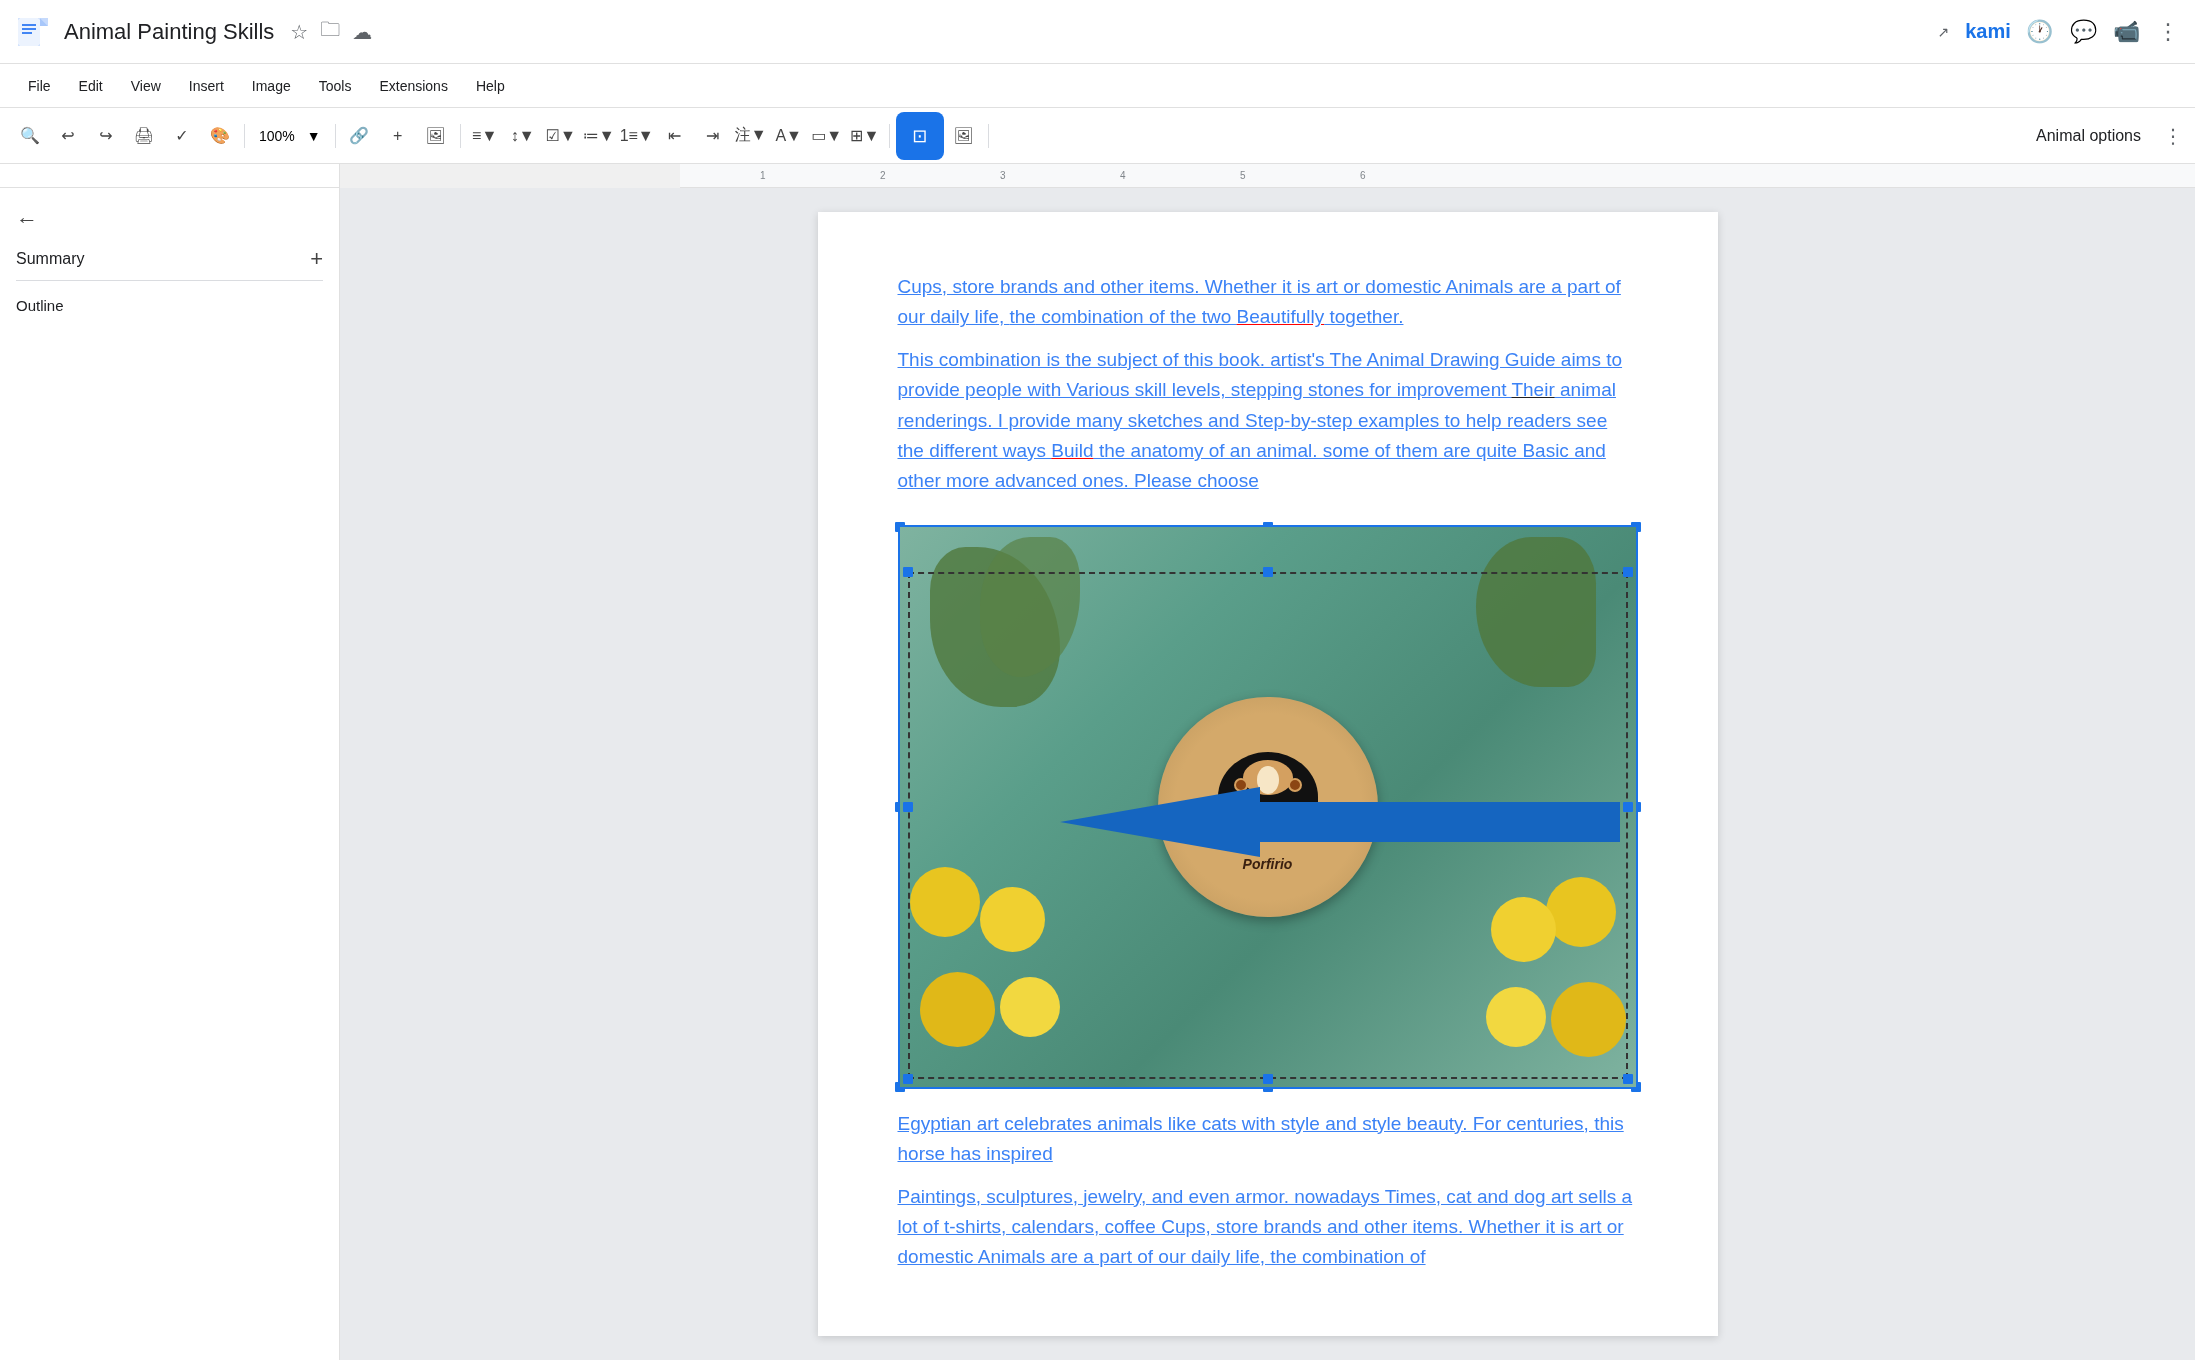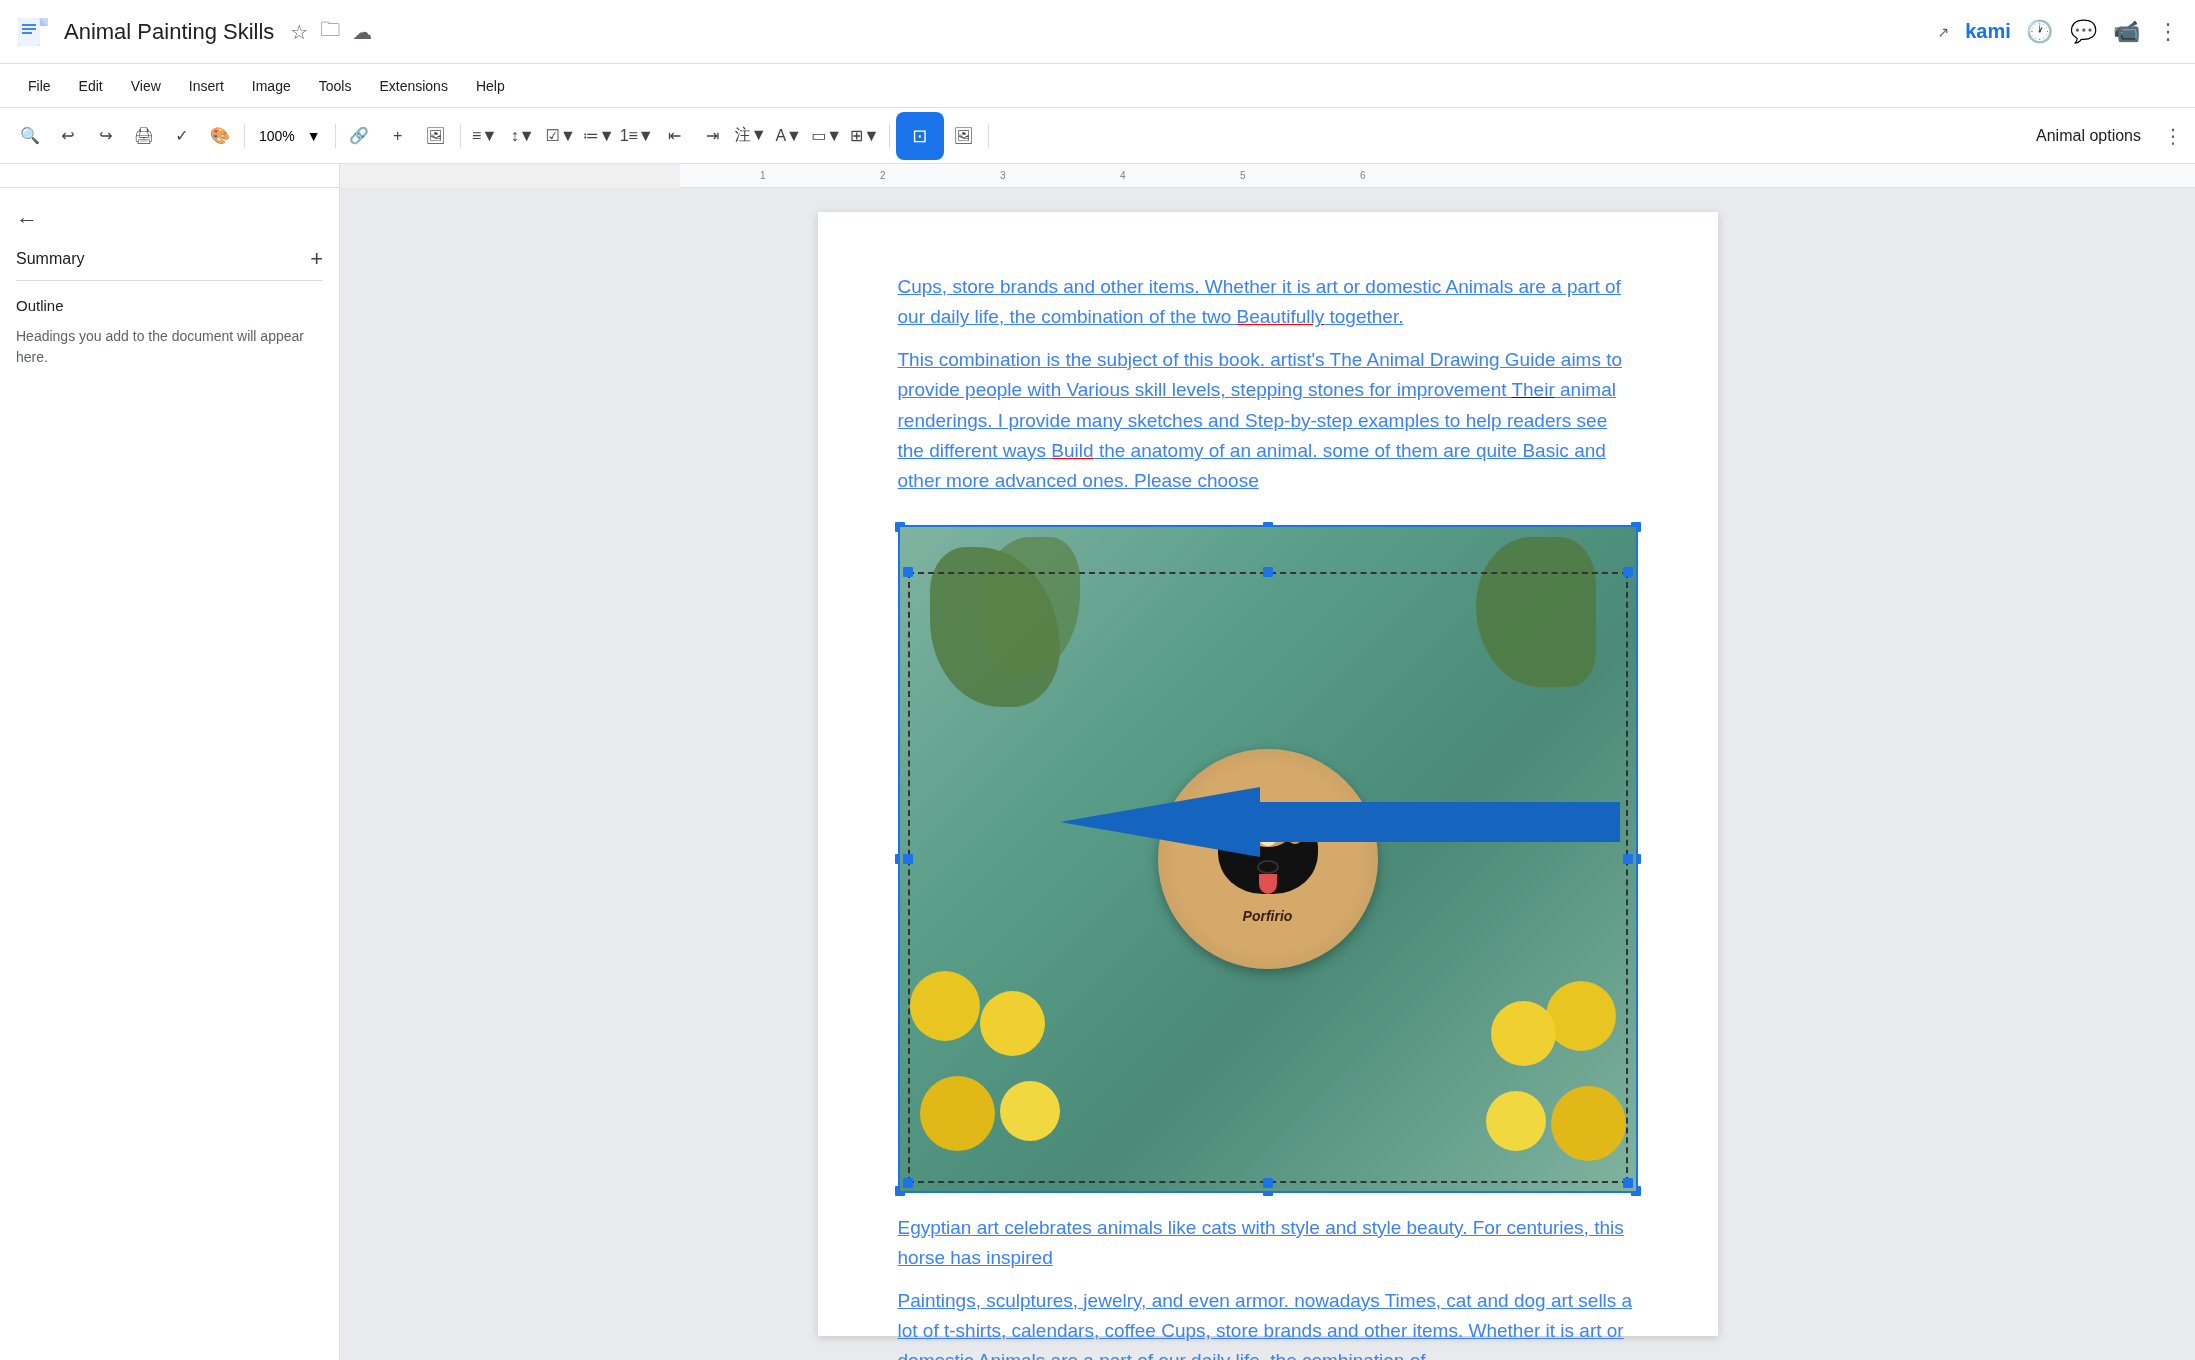--- a/index.html
+++ b/index.html
@@ -252,7 +252,6 @@
     </div>
     <div id="sidebar-divider"></div>
     <div id="outline-title">Outline</div>
-    <div id="outline-hint">Headings you add to the document will appear here.</div>
   </div>
 
   <div id="doc-area">

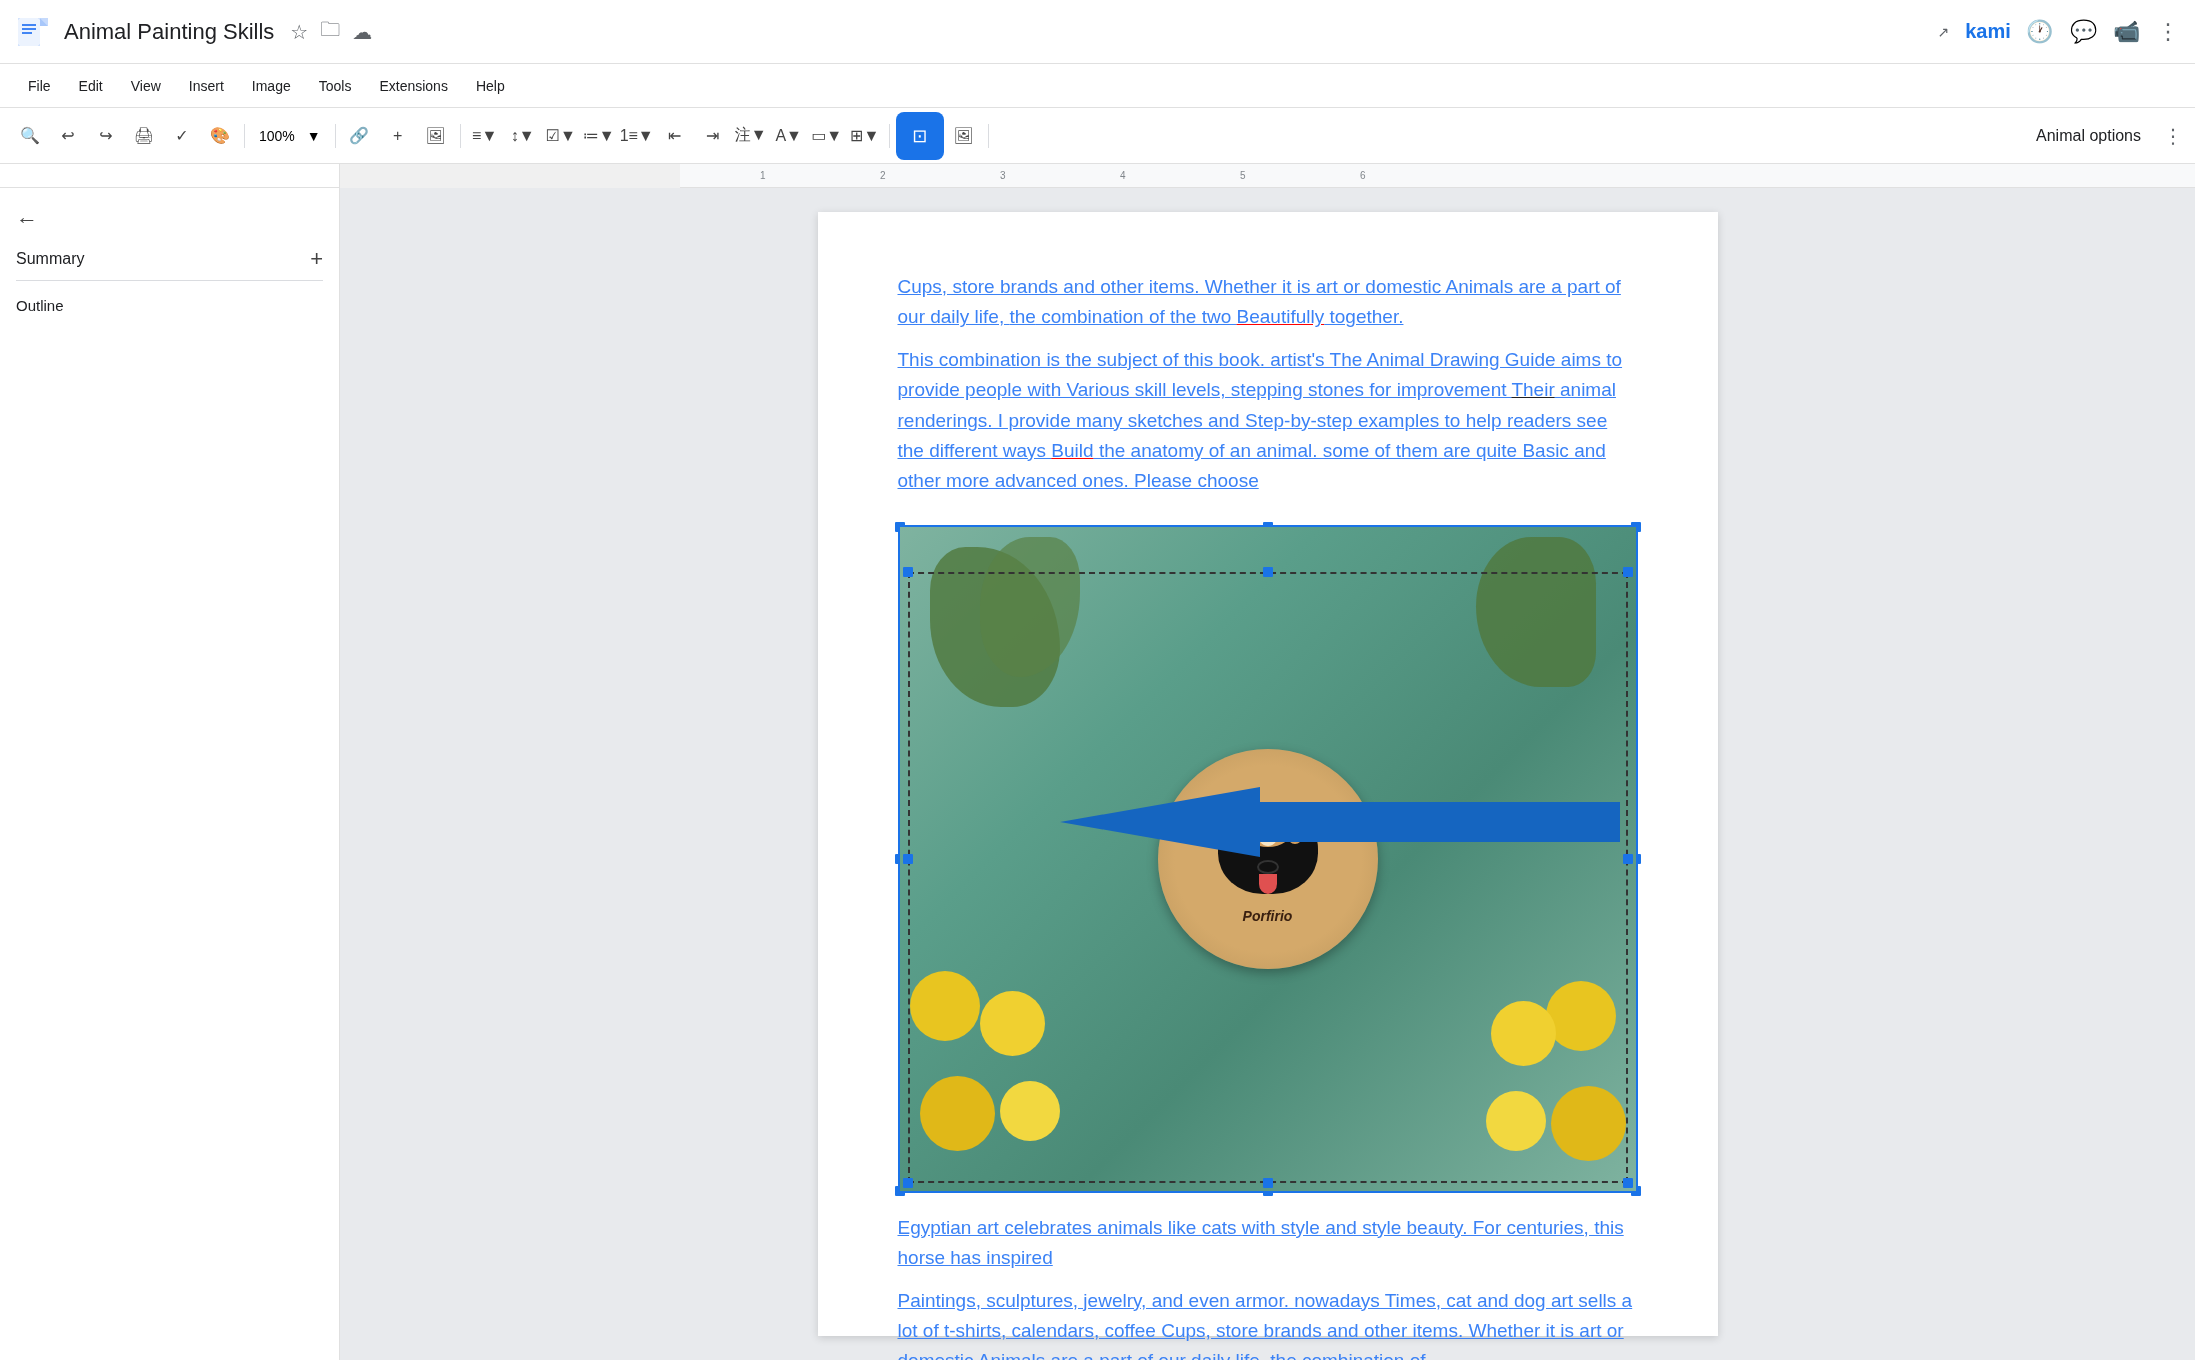--- a/index.html
+++ b/index.html
@@ -105,7 +105,7 @@
       display: inline-block; width: 100%;
     }
     #doc-image {
-      width: 100%; height: 664px;
+      width: 100%; height: 560px;
       background: linear-gradient(135deg, #7fb3a0 0%, #5a9e8a 30%, #4a8a76 60%, #7fb3a0 100%);
       position: relative; overflow: hidden;
       display: flex; align-items: center; justify-content: center;

